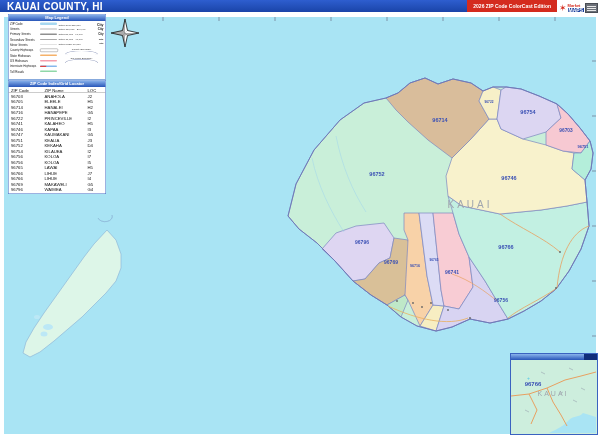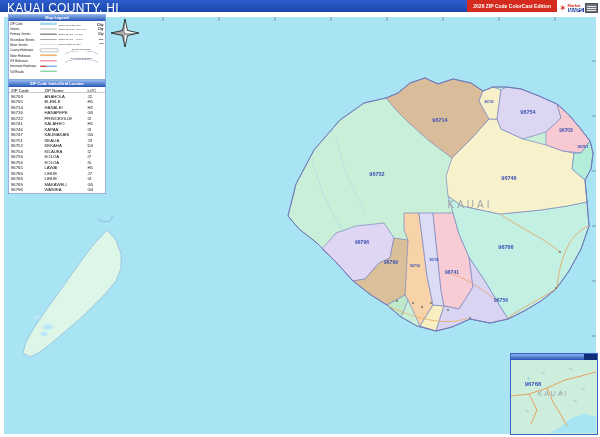--- a/index.html
+++ b/index.html
@@ -6,7 +6,7 @@
   #stage{position:relative;width:600px;height:437px;background:#ffffff;overflow:hidden;}
   
   #titlebar{position:absolute;left:0;top:0;width:600px;height:12px;background:linear-gradient(180deg,#2e5ecf,#1a44a8);}
-  #title-text{position:absolute;left:7px;top:1px;color:#ffffff;font-size:12px;font-weight:normal;letter-spacing:.3px;text-align:center;}
+  #title-text{position:absolute;left:7px;top:1px;color:#ffffff;font-size:10px;font-weight:bold;letter-spacing:.3px;text-align:center;}
   #edition{position:absolute;right:43px;top:0;height:12px;padding:0 6px;background:#d42b1e;color:#ffffff;
            font-size:5px;font-weight:bold;display:flex;align-items:center;}
   #logo{position:absolute;right:0;top:0;width:43px;height:16px;background:#ffffff;display:flex;align-items:center;gap:1px;padding-left:2px;box-sizing:border-box;}

